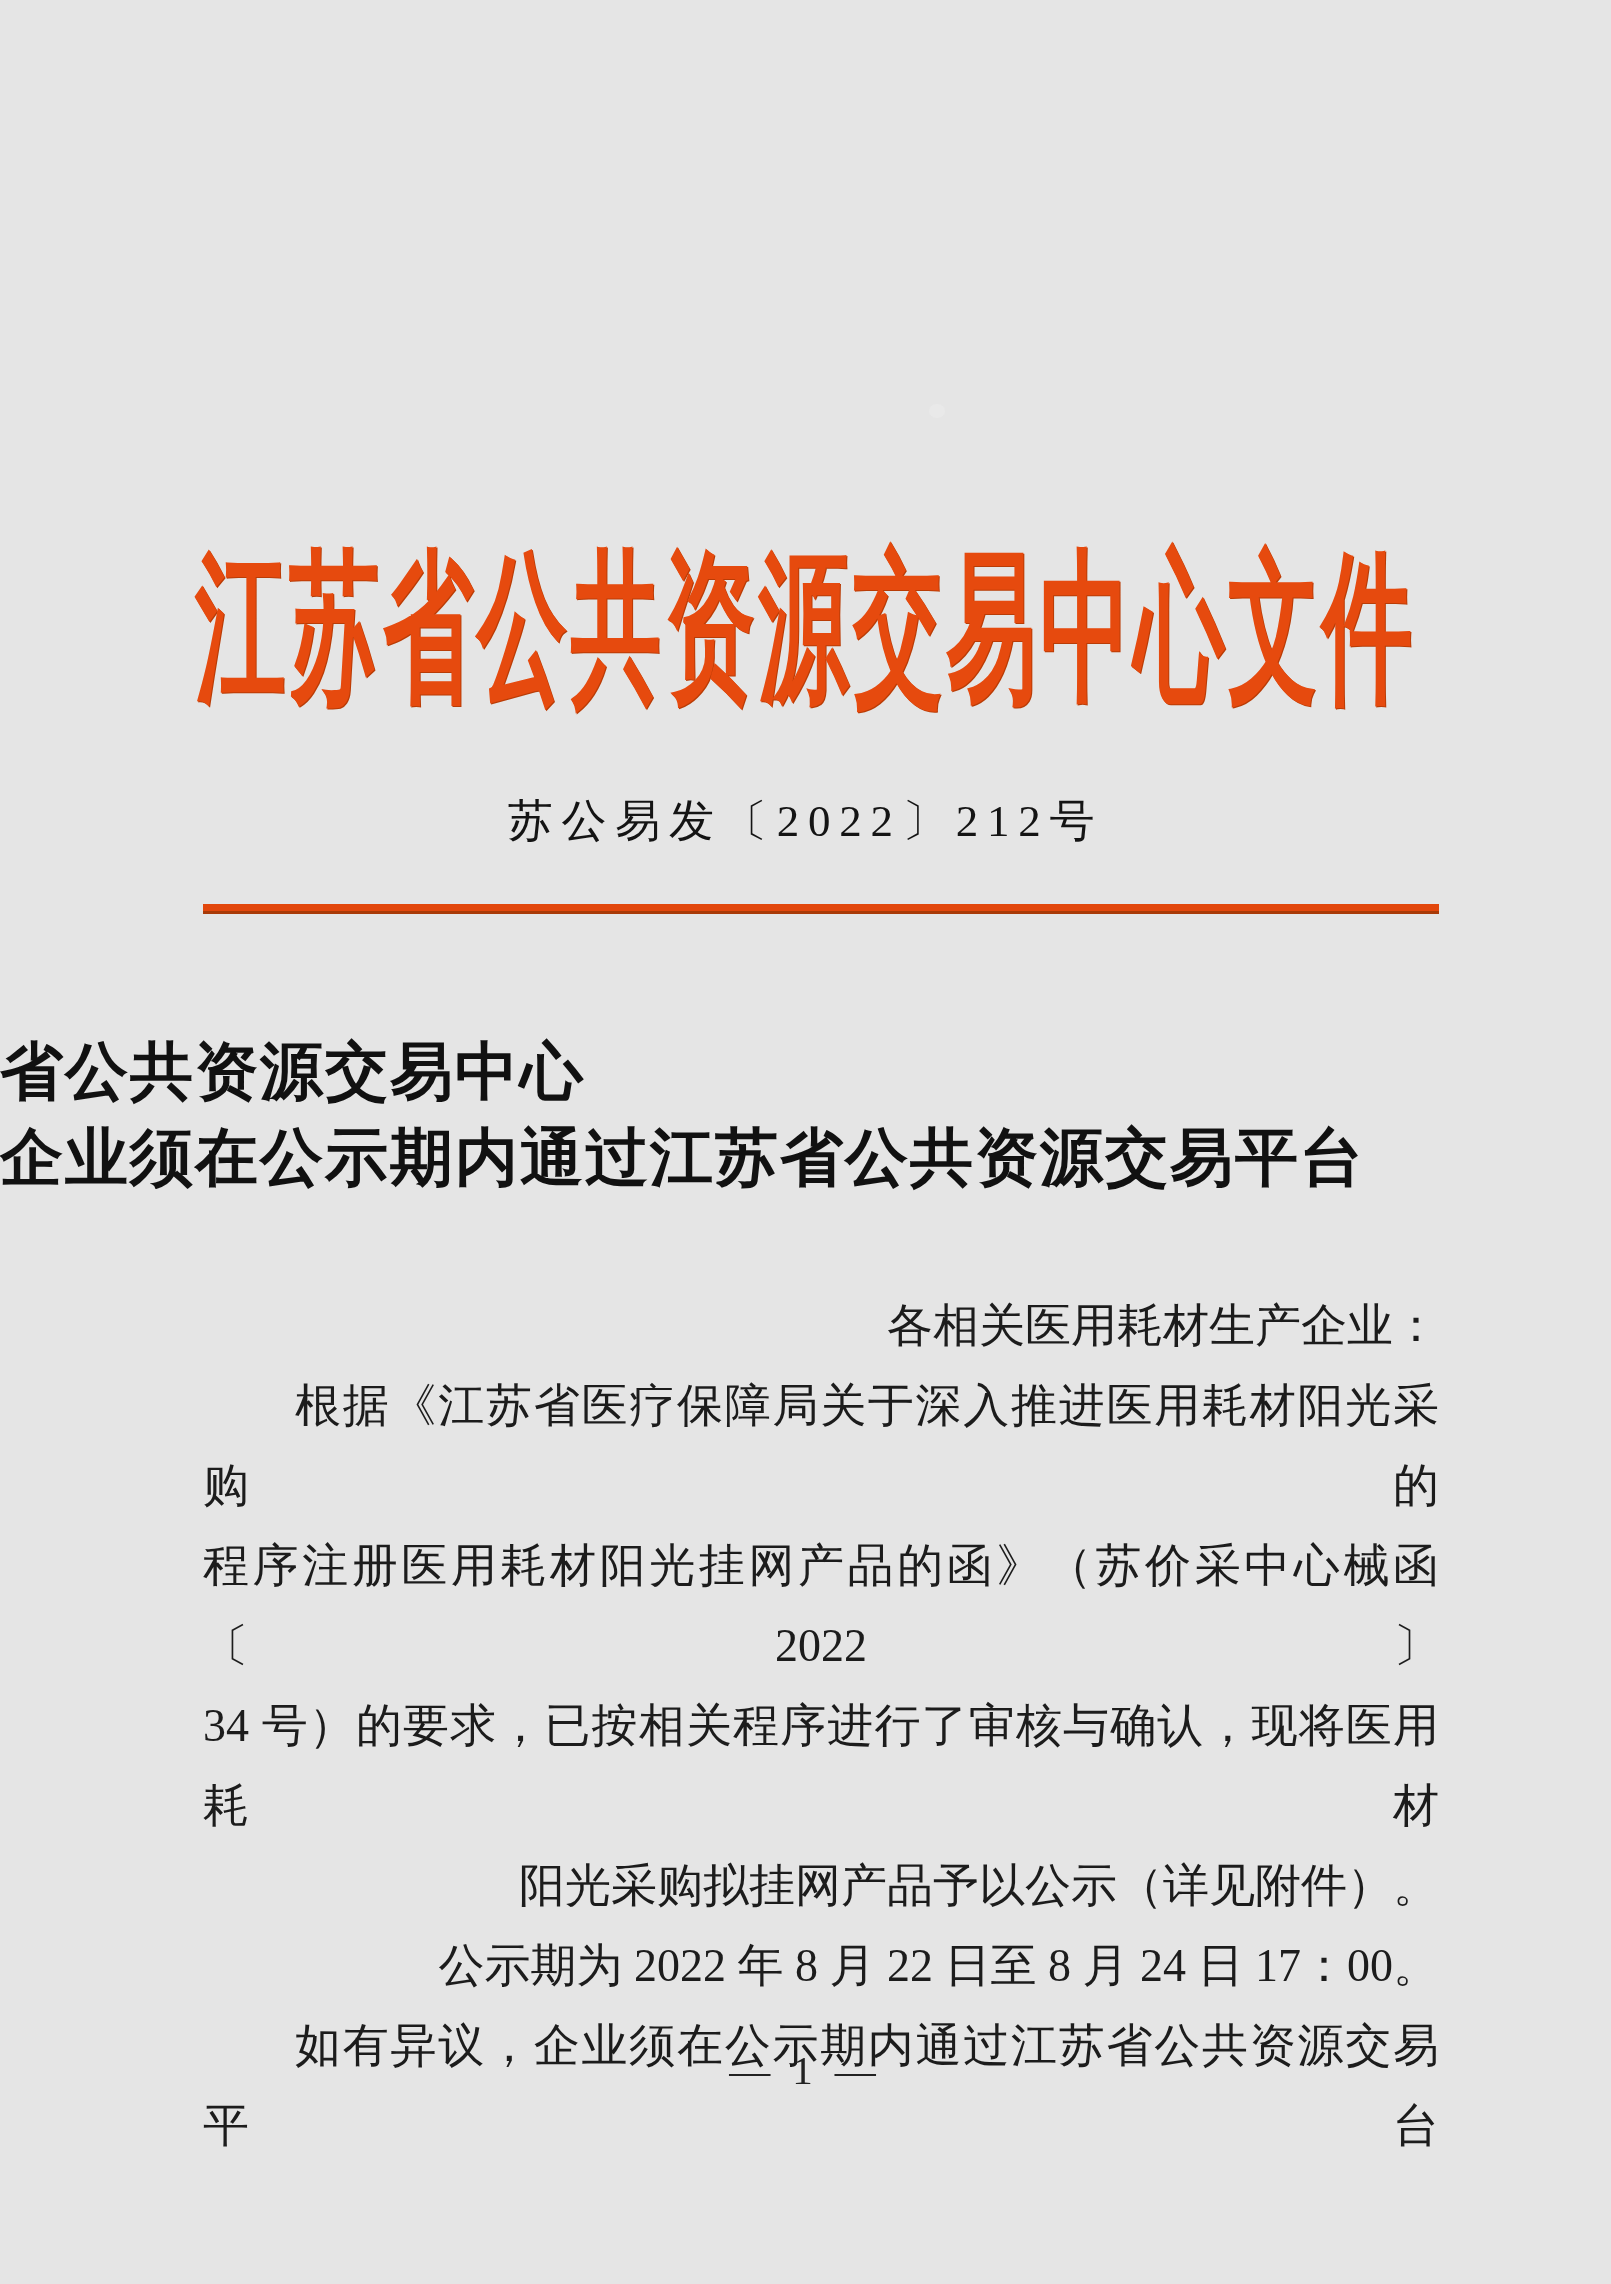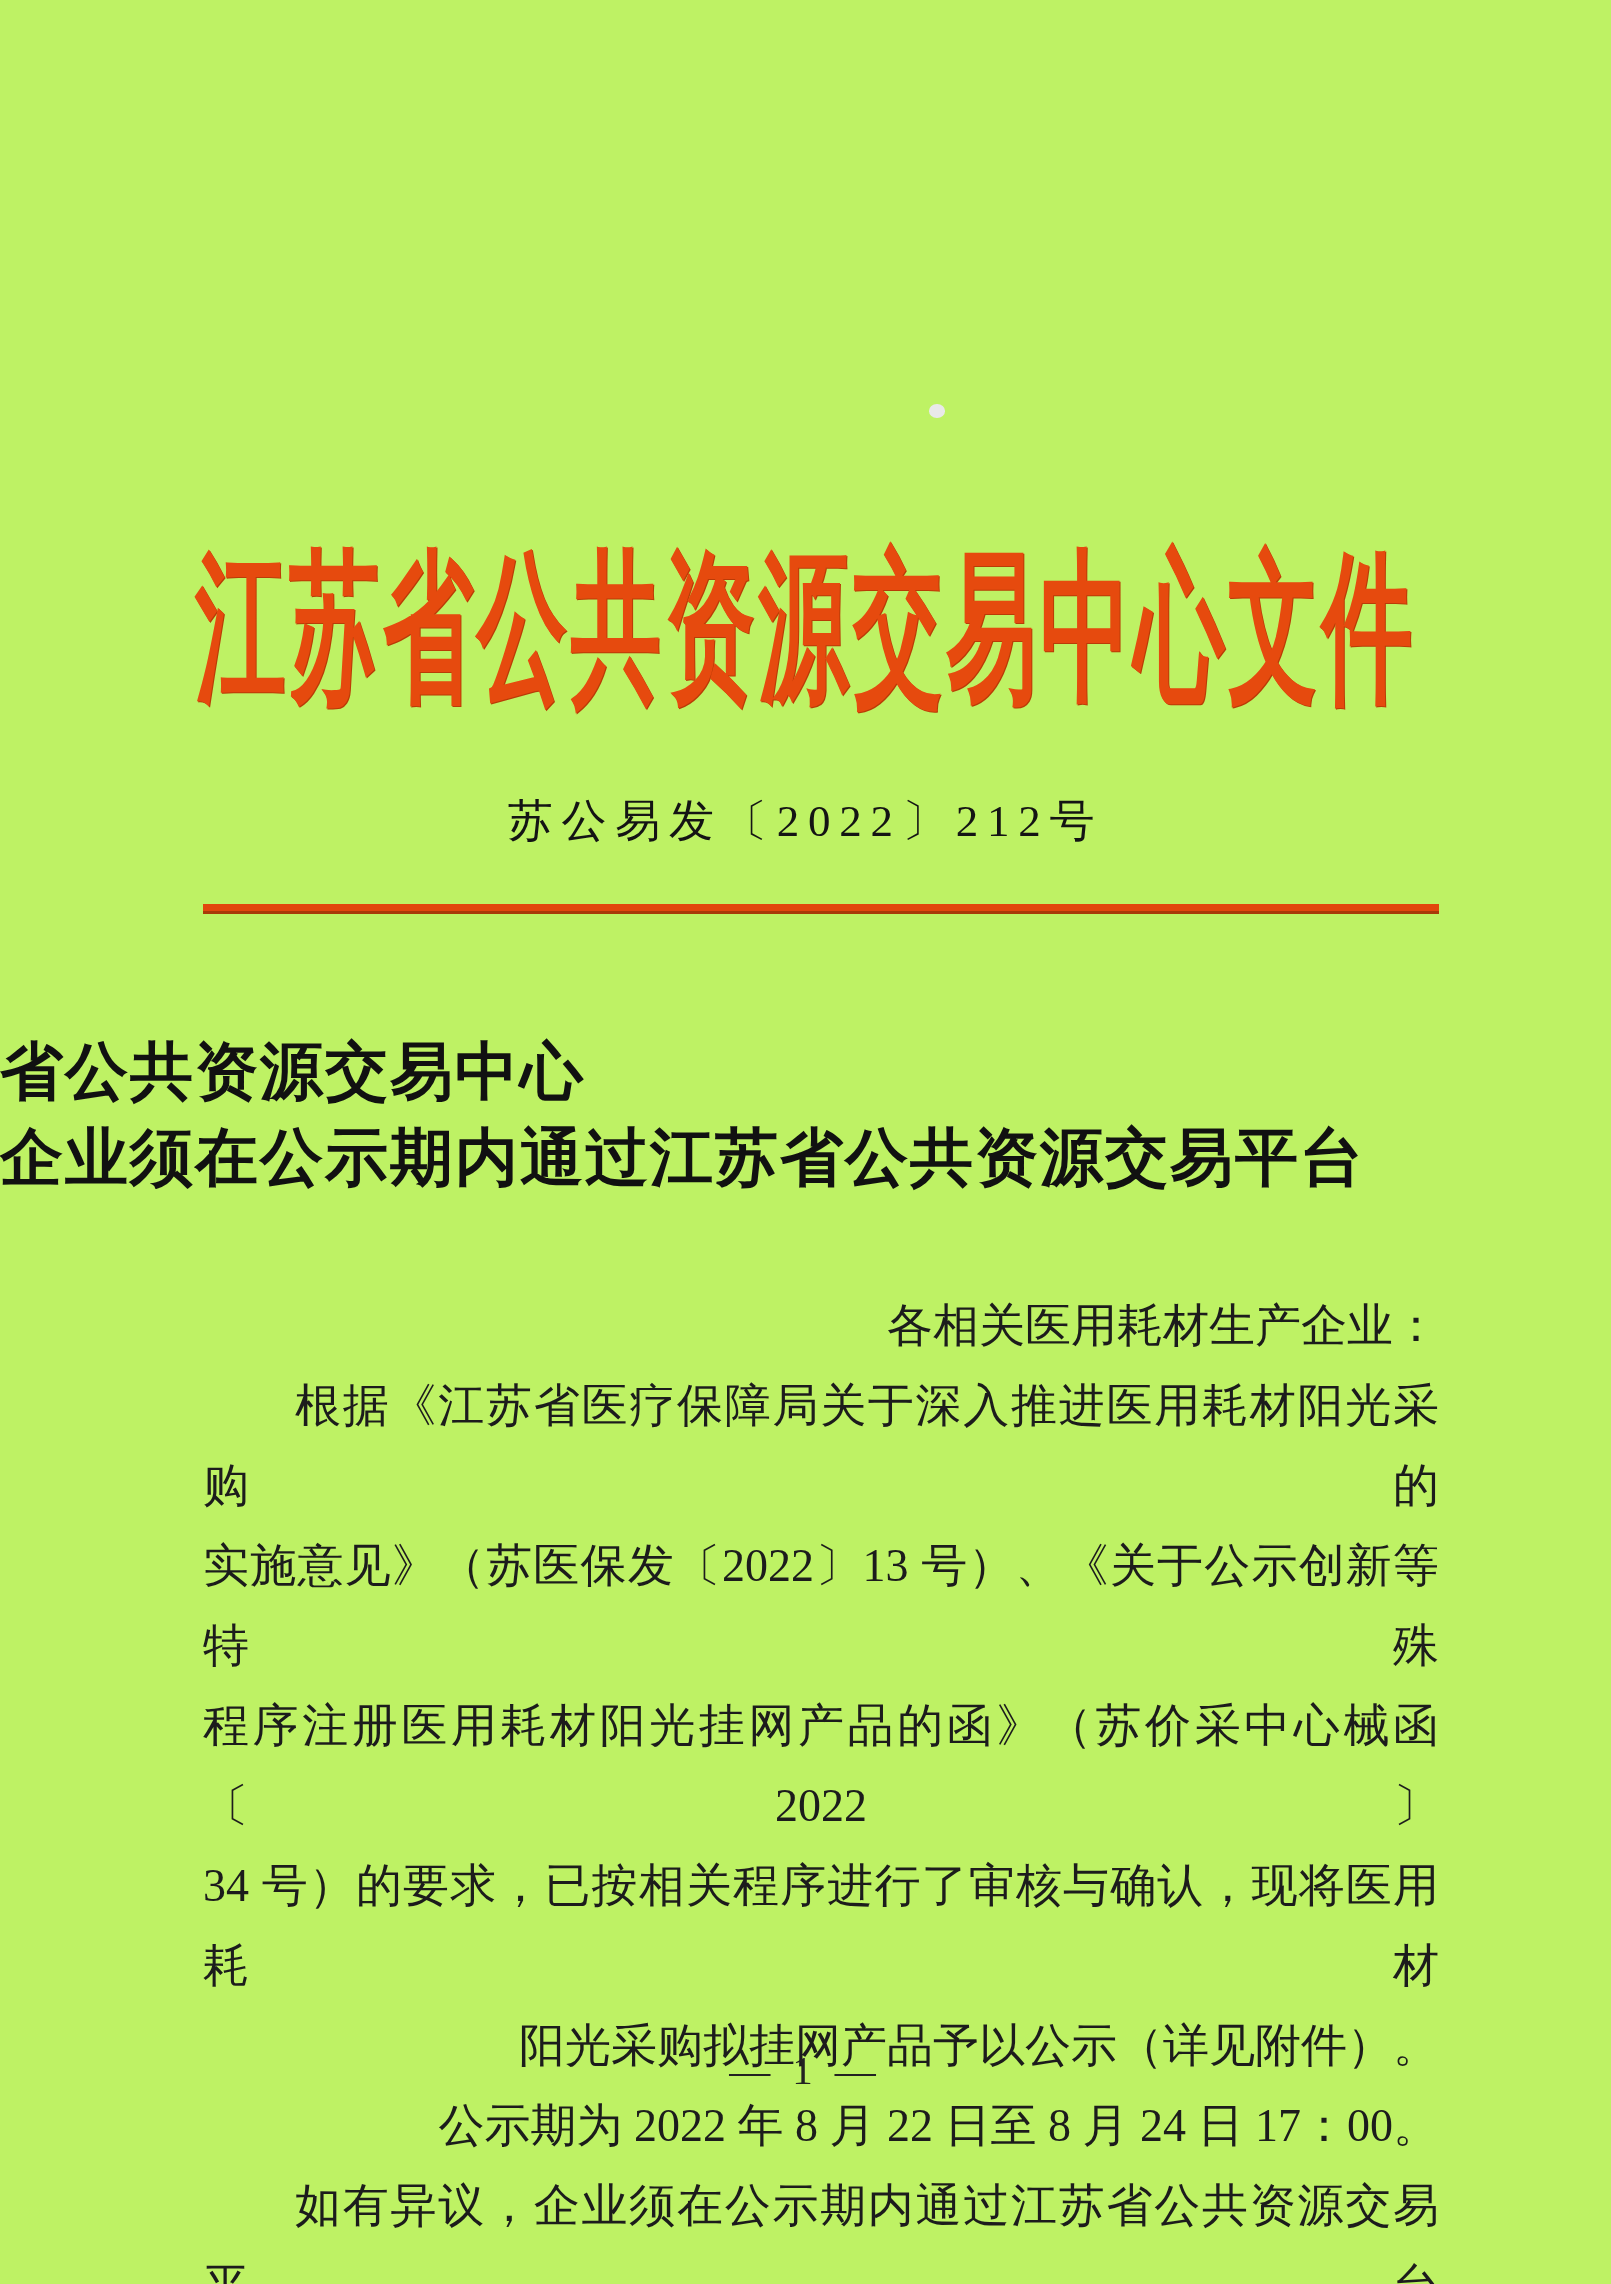--- a/index.html
+++ b/index.html
@@ -12,7 +12,7 @@
     width: 1611px;
     height: 2285px;
     margin: 0 auto;
-    background: #bef264;
+    background: #e5e5e5;
     overflow: hidden;
     font-family: "Liberation Serif", "DejaVu Serif", serif;
     color: #1b1b1b;

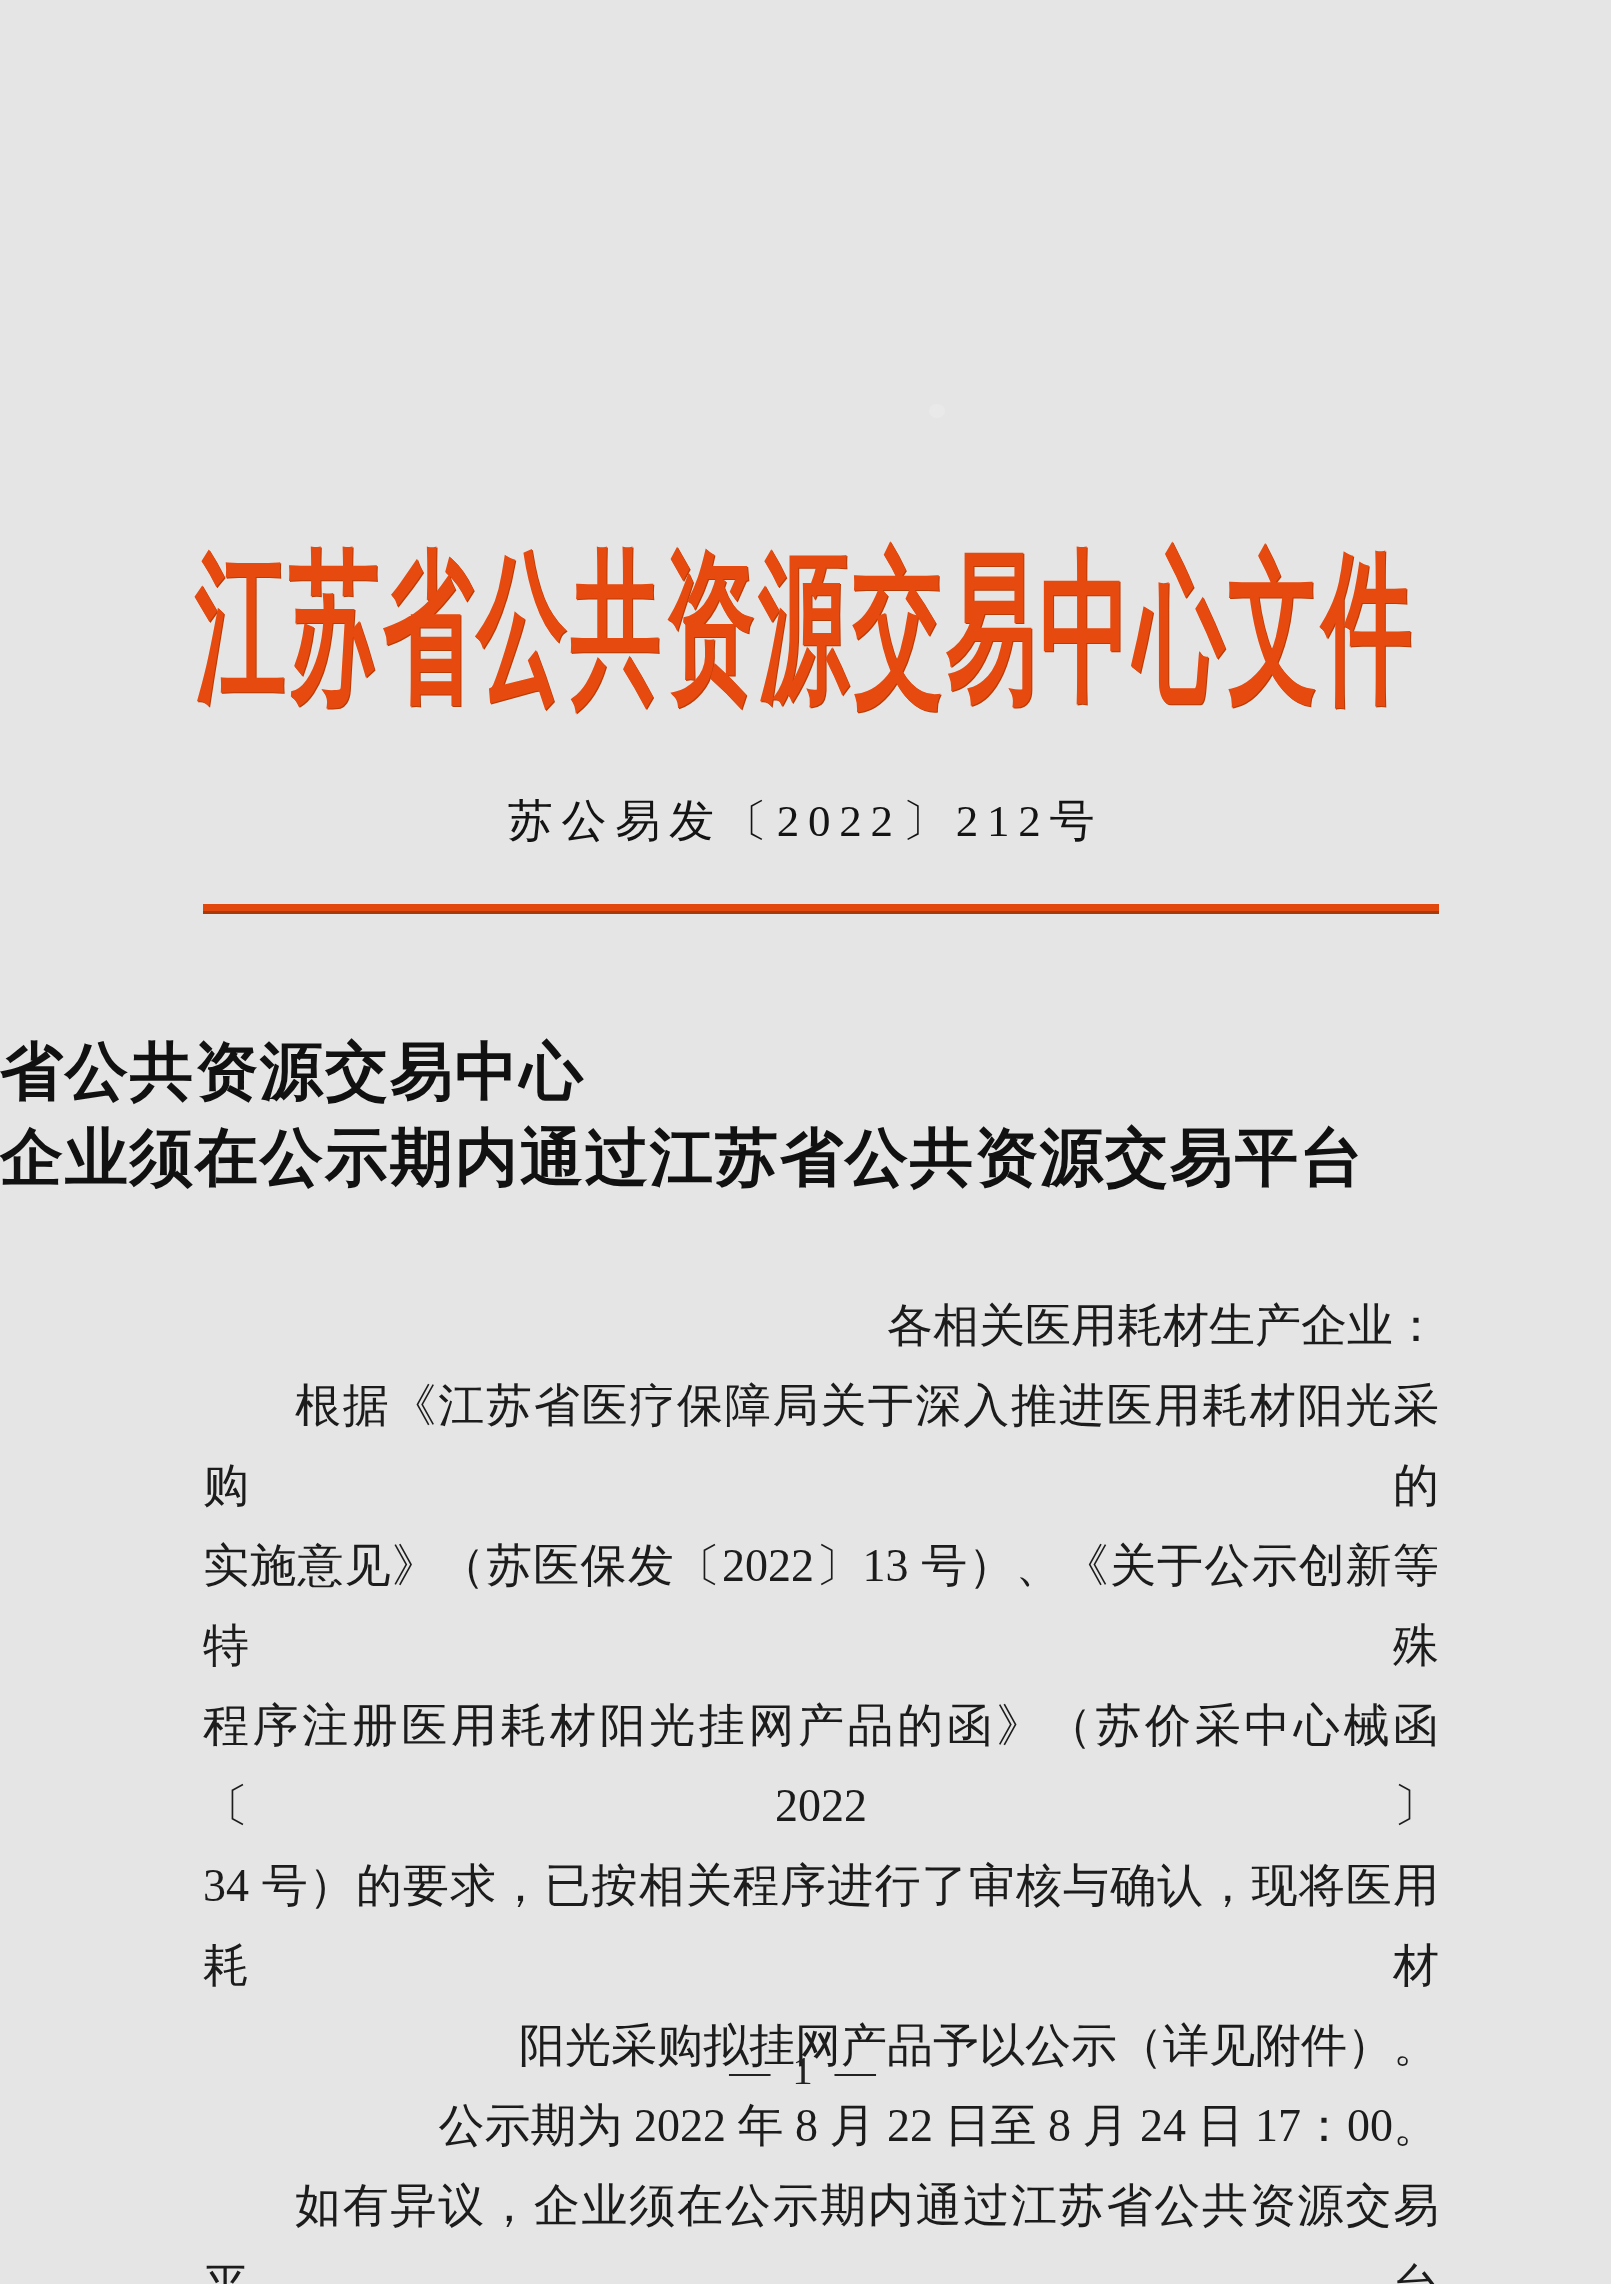--- a/index.html
+++ b/index.html
@@ -153,7 +153,6 @@
   <div class="body-text">
     <div class="body-line">各相关医用耗材生产企业：</div>
     <div class="body-line indent justify">根据《江苏省医疗保障局关于深入推进医用耗材阳光采购的</div>
-    <div class="body-line justify">实施意见》（苏医保发〔2022〕13 号）、《关于公示创新等特殊</div>
     <div class="body-line justify">程序注册医用耗材阳光挂网产品的函》（苏价采中心械函〔2022〕</div>
     <div class="body-line justify">34 号）的要求，已按相关程序进行了审核与确认，现将医用耗材</div>
     <div class="body-line">阳光采购拟挂网产品予以公示（详见附件）。</div>

